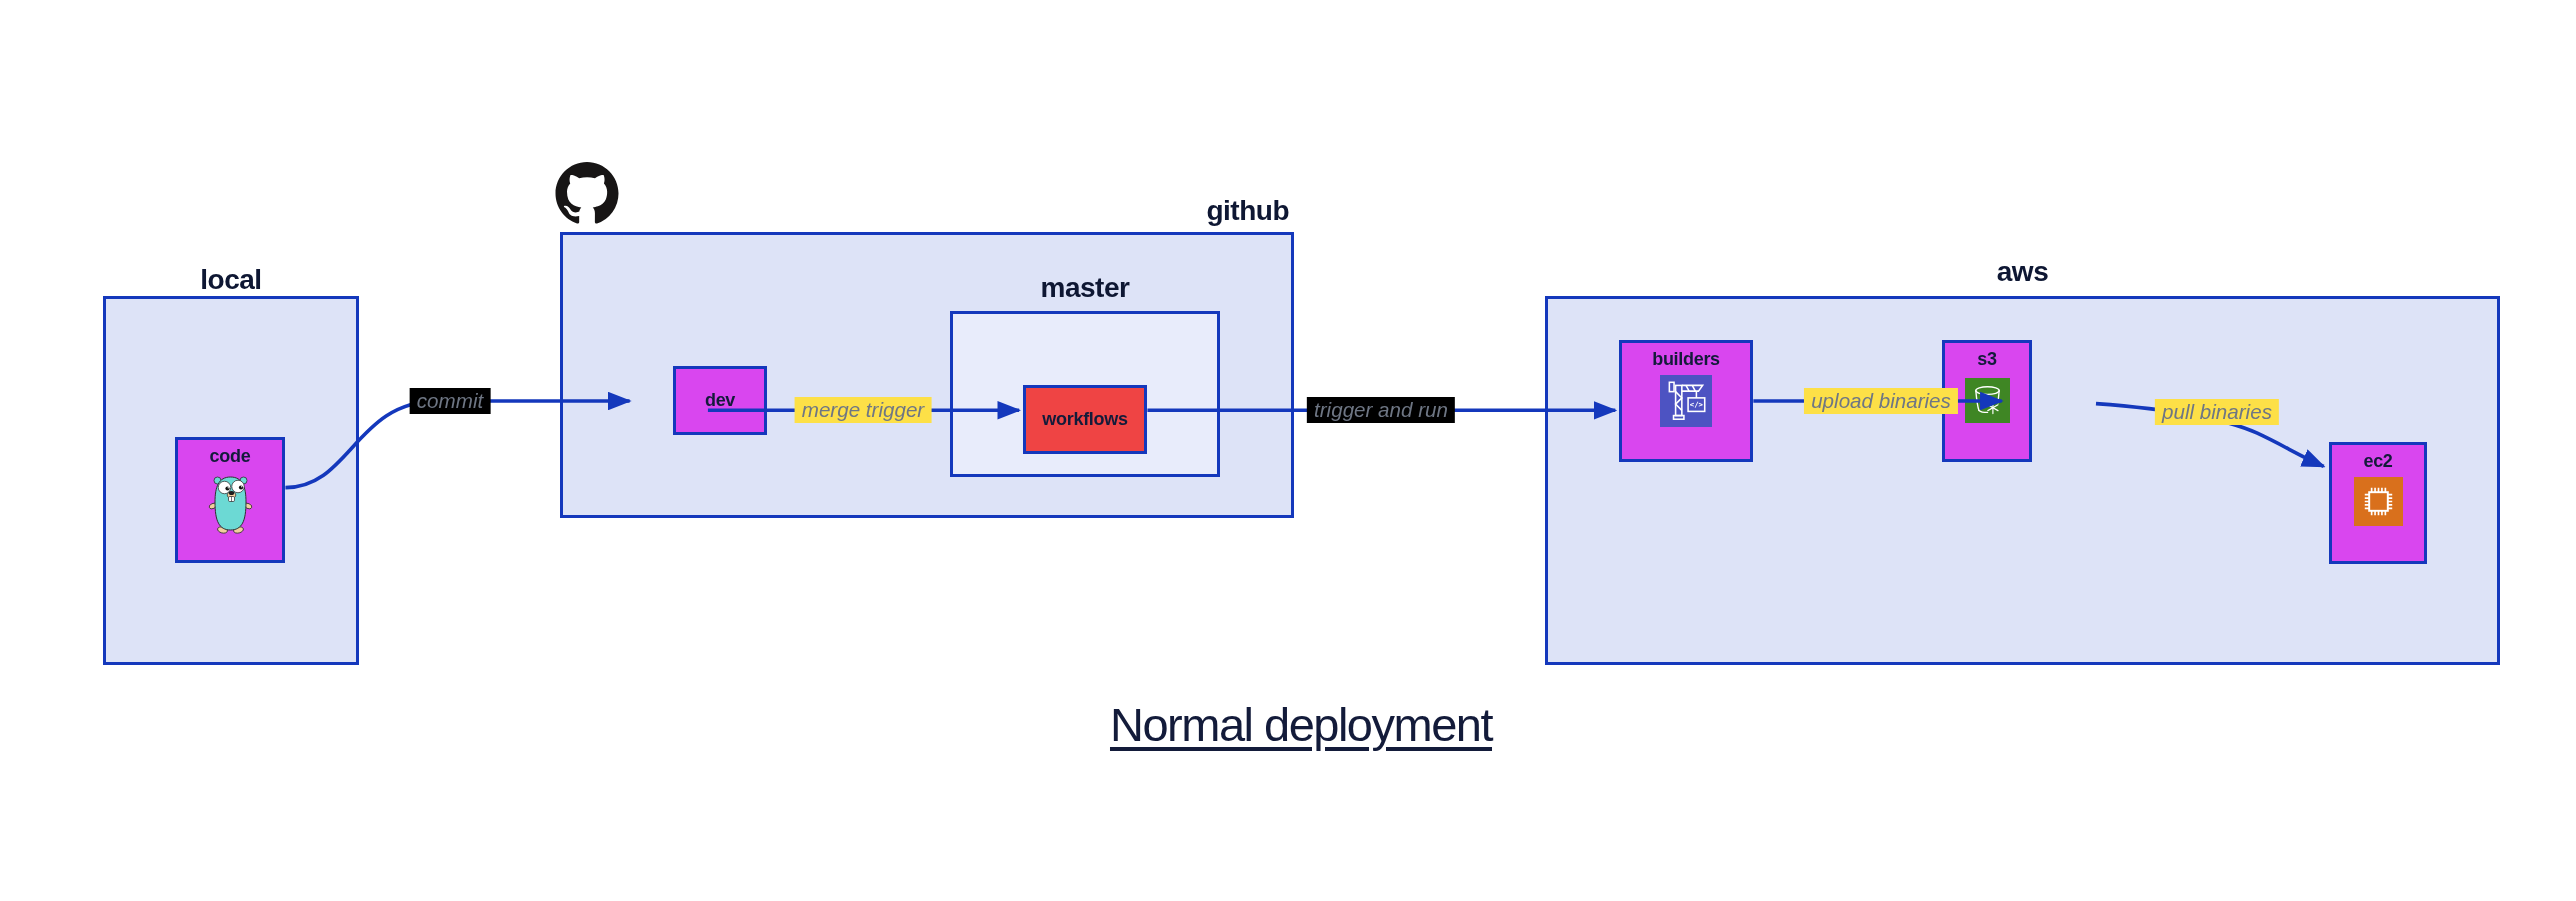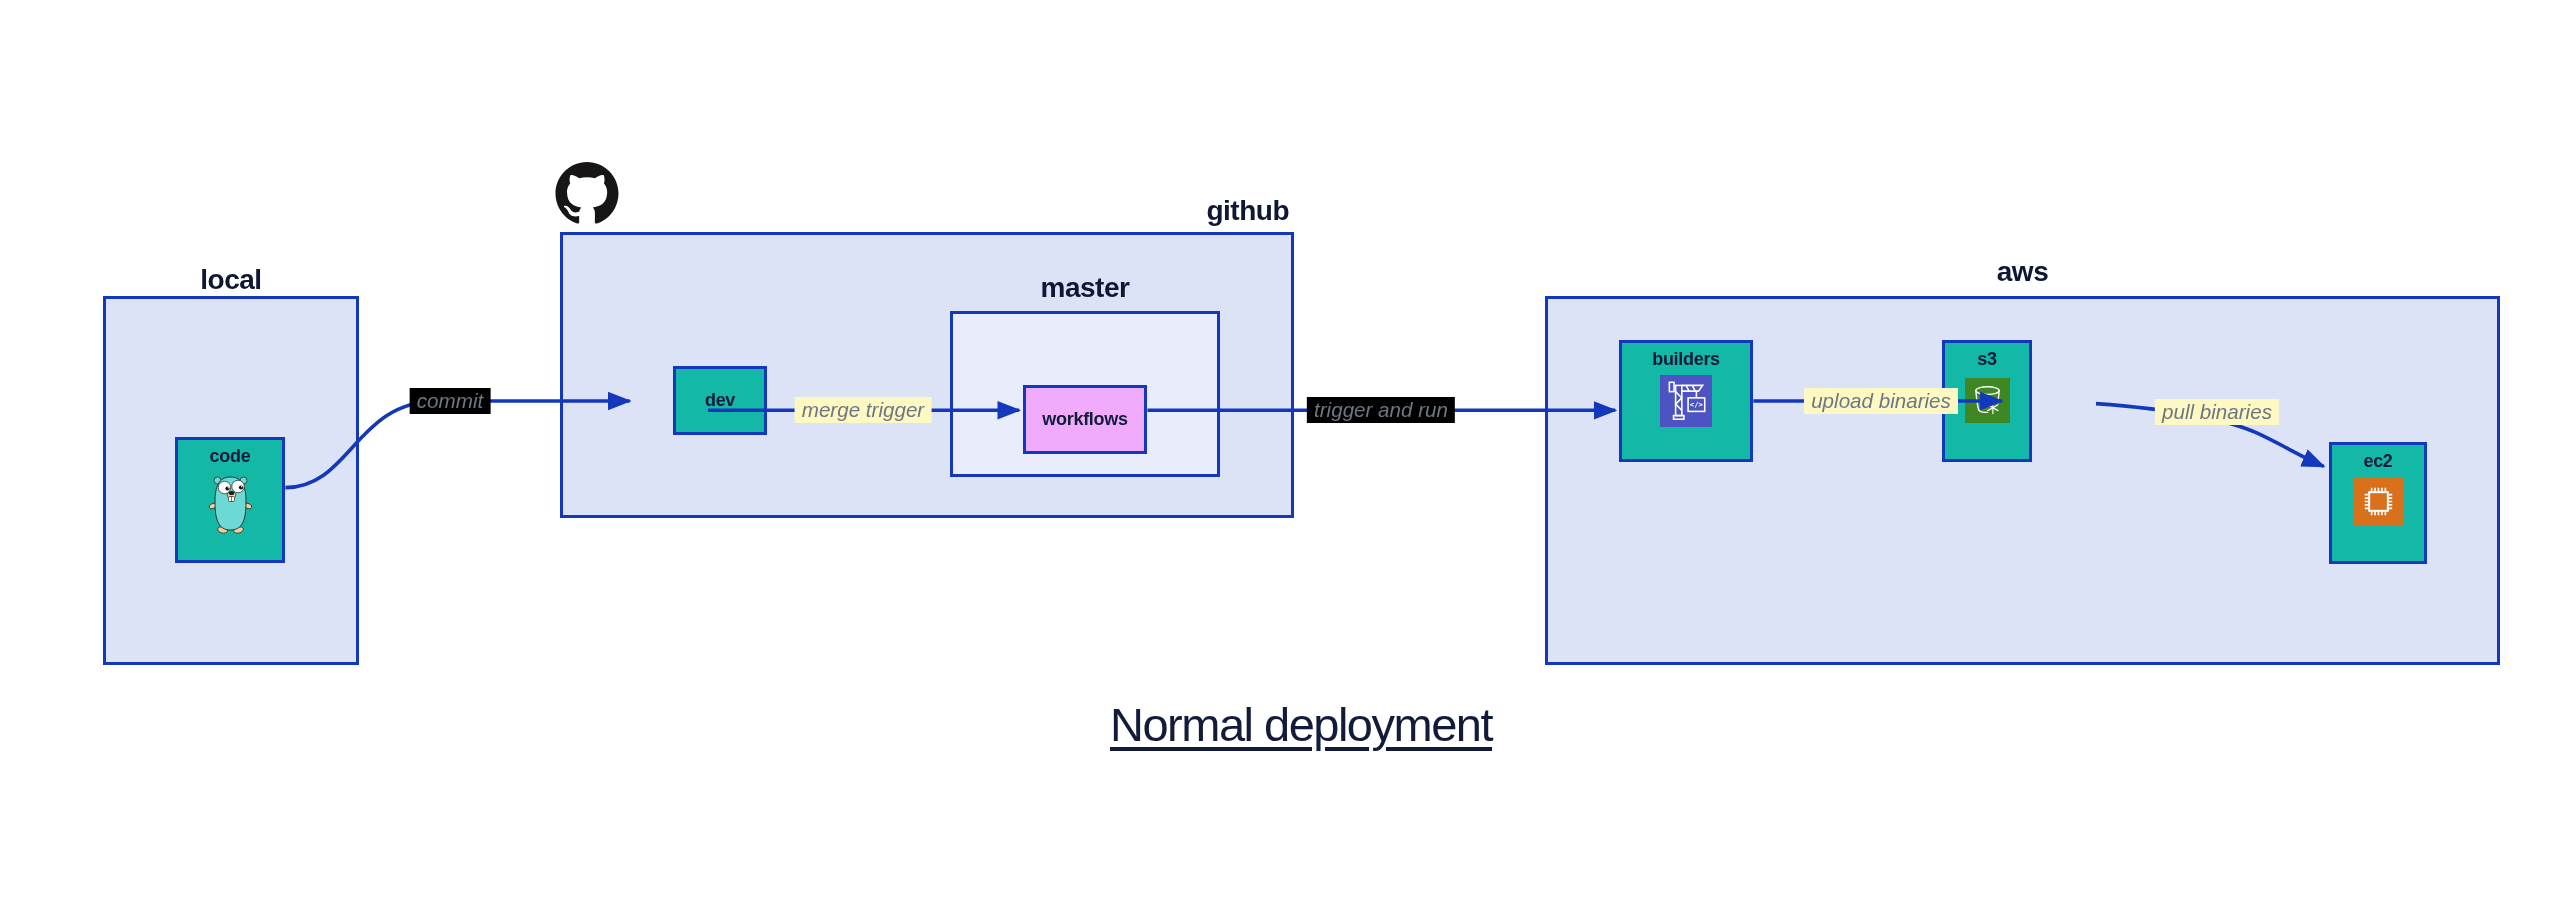--- a/index.html
+++ b/index.html
@@ -27,7 +27,7 @@
   .node {
     position: absolute;
     border: 3.6px solid #1438bc;
-    background: #14b8a6;
+    background: #d946ef;
     box-sizing: border-box;
     display: flex;
     flex-direction: column;

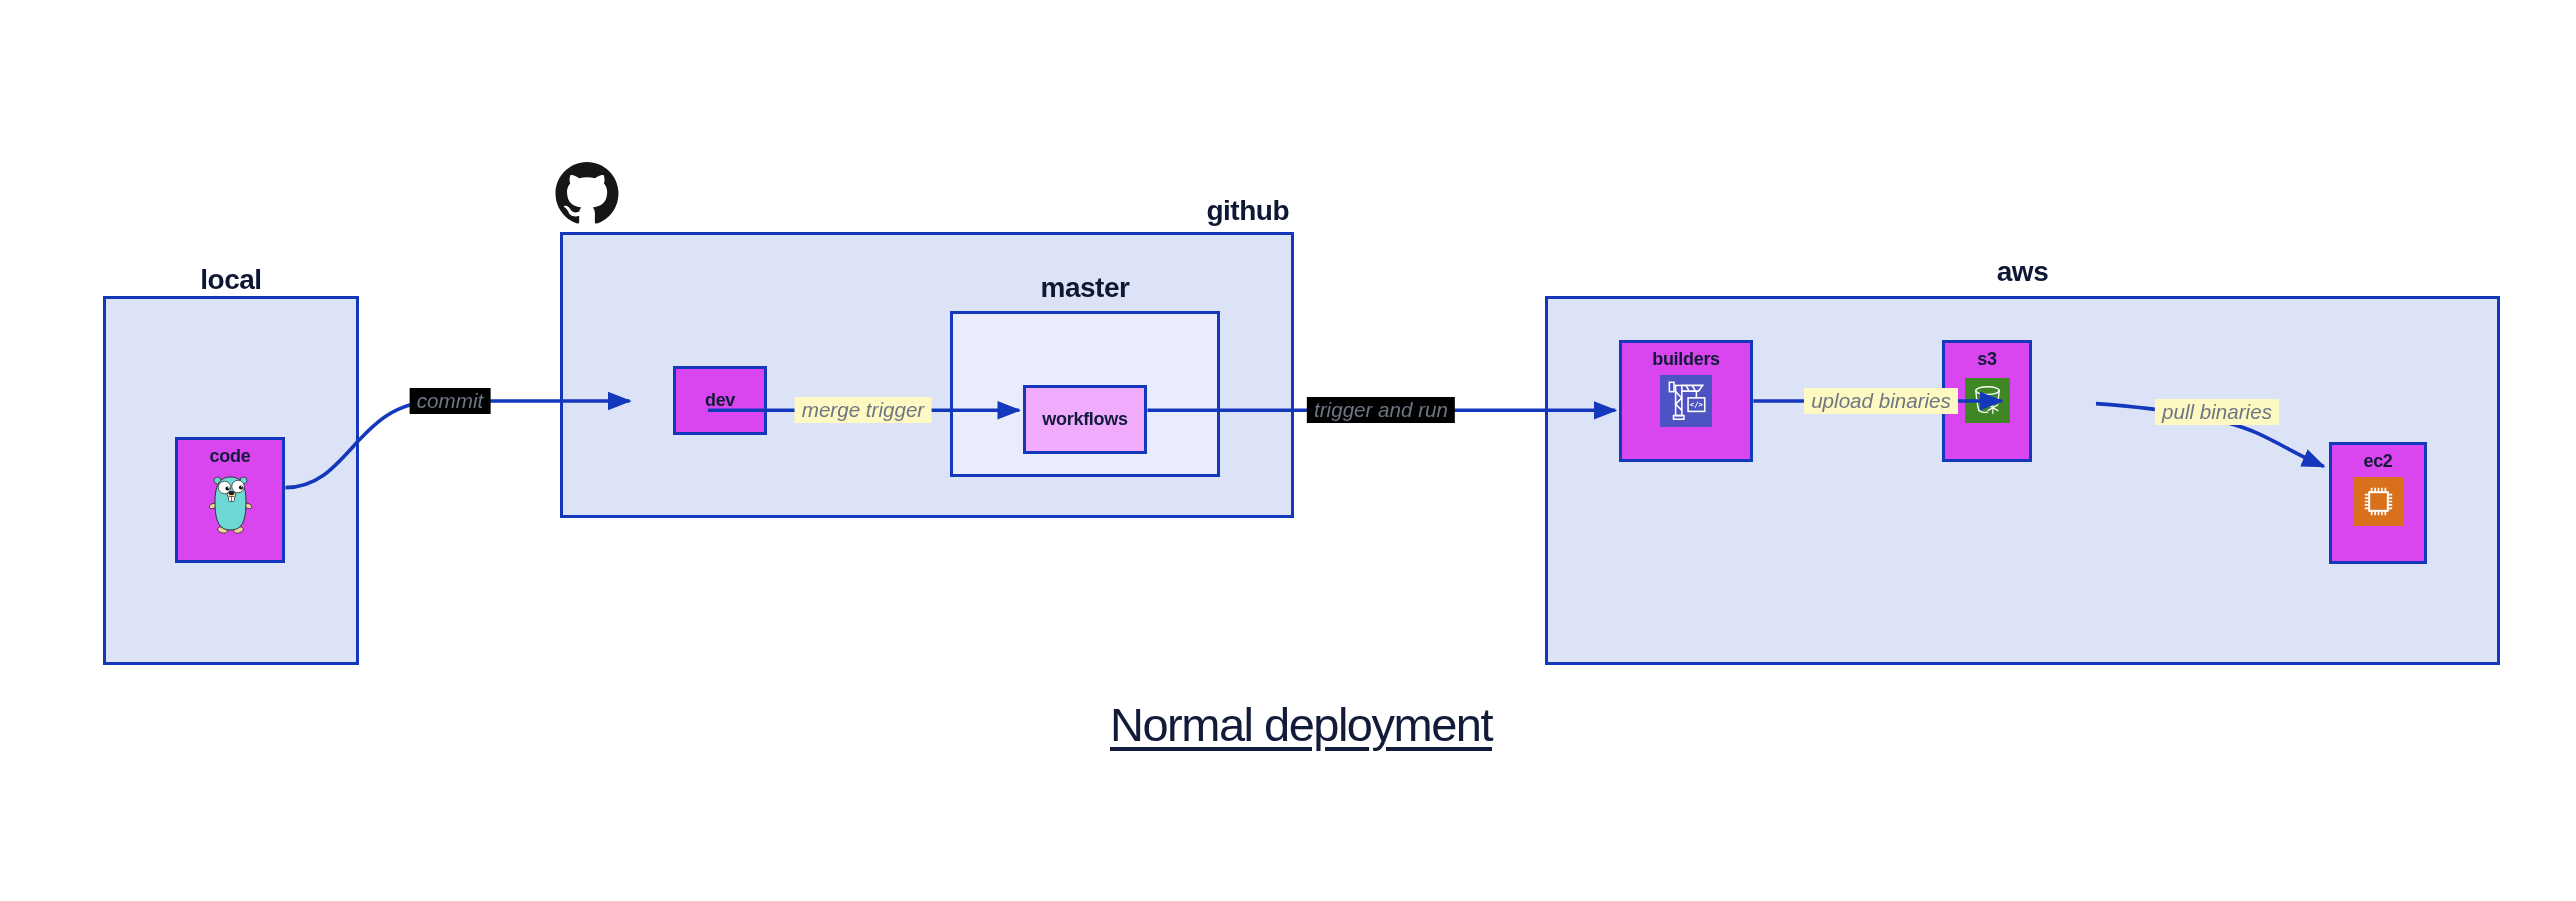--- a/index.html
+++ b/index.html
@@ -75,7 +75,7 @@
     line-height: 24px;
   }
   .edge-label.on-white { background: #000000; }
-  .edge-label.on-fill  { background: #fef9c3; }
+  .edge-label.on-fill  { background: #fde047; }
   #diagram-title {
     position: absolute;
     left: 1301px;

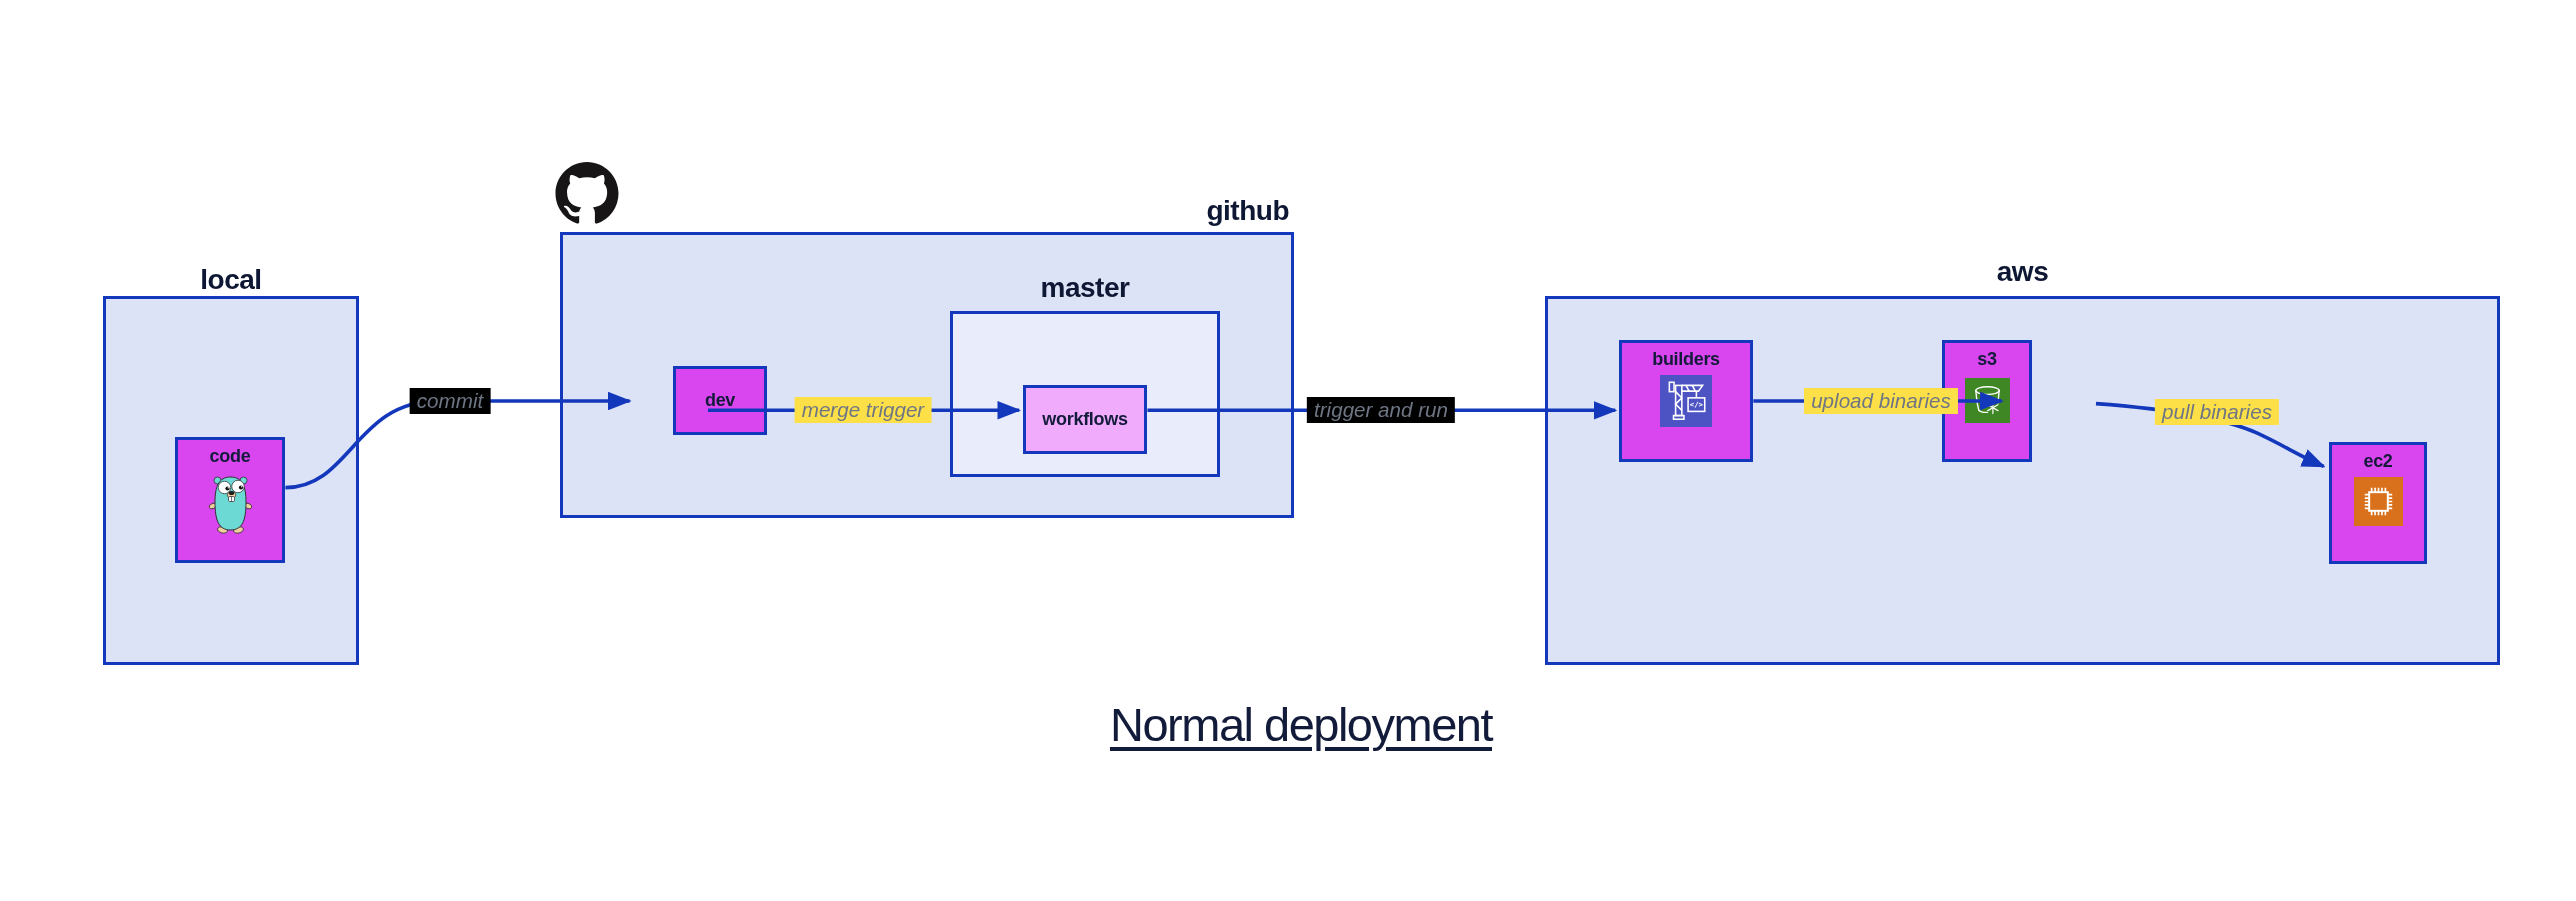--- a/index.html
+++ b/index.html
@@ -141,7 +141,7 @@
     <span class="node-label">dev</span>
   </div>
 
-  <div class="node center" style="left:1023px; top:385px; width:124px; height:69px; background:#f0abfc;">
+  <div class="node center" style="left:1023px; top:385px; width:124px; height:69px; background:#ef4444;">
     <span class="node-label">workflows</span>
   </div>
 

